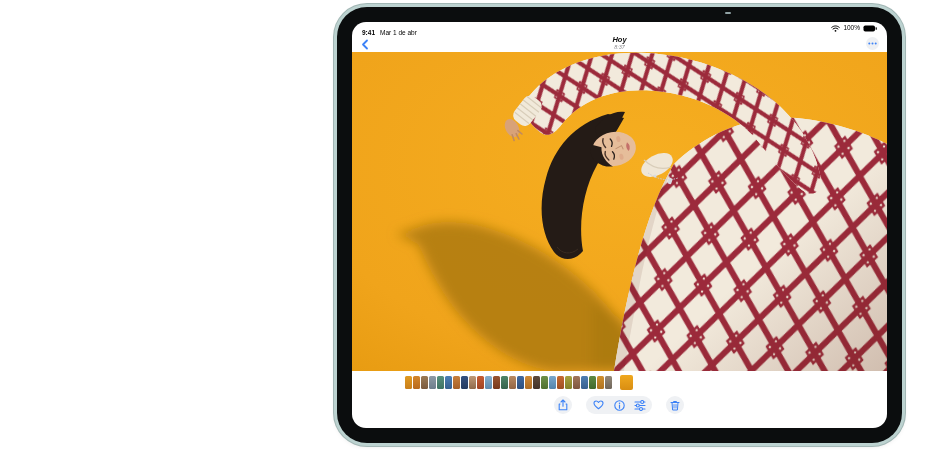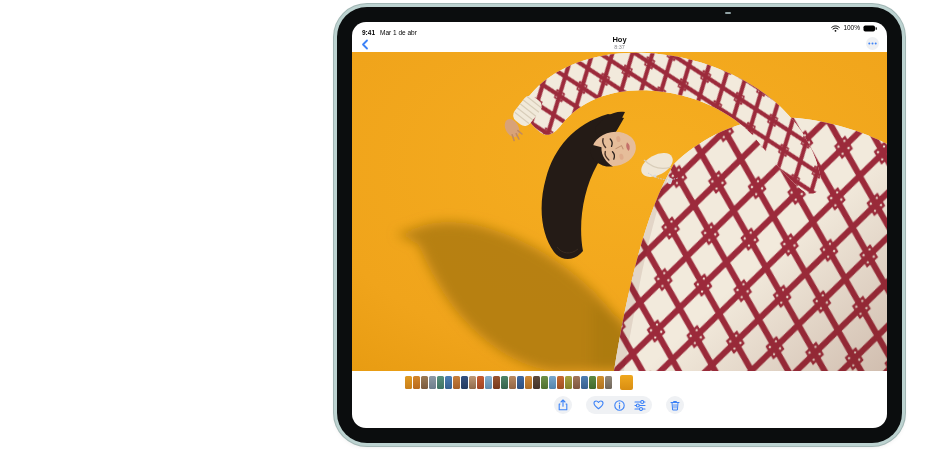--- a/index.html
+++ b/index.html
@@ -31,7 +31,7 @@
   .sb-right{display:flex;gap:3px;align-items:center;}
   .sb-batt-label{font-size:6.5px;font-weight:400;}
   
-  .navbar{position:absolute;left:0;top:14px;width:100%;height:16px;}
+  .navbar{position:absolute;left:0;top:14px;width:100%;height:16px;font-style:italic;}
   .back-btn{position:absolute;left:6px;top:1px;width:14px;height:14px;display:flex;align-items:center;justify-content:center;cursor:pointer;}
   .nav-center{position:absolute;left:0;top:0;width:100%;text-align:center;}
   .nav-title{font-size:7.5px;font-weight:700;color:#111;line-height:8px;}

